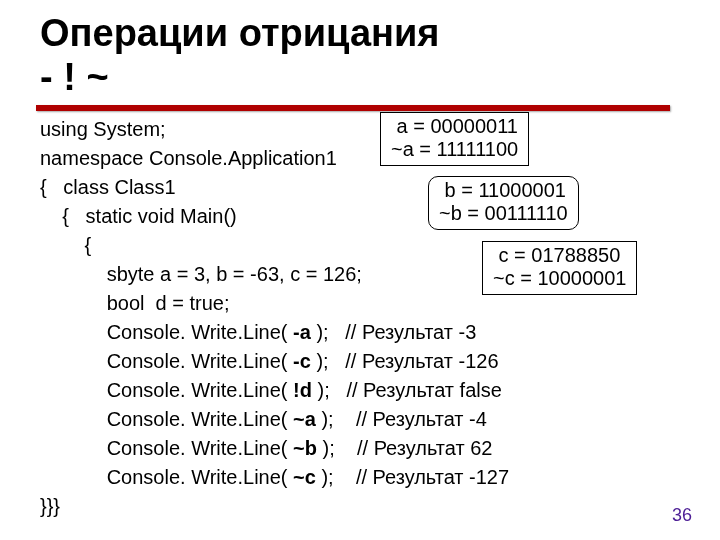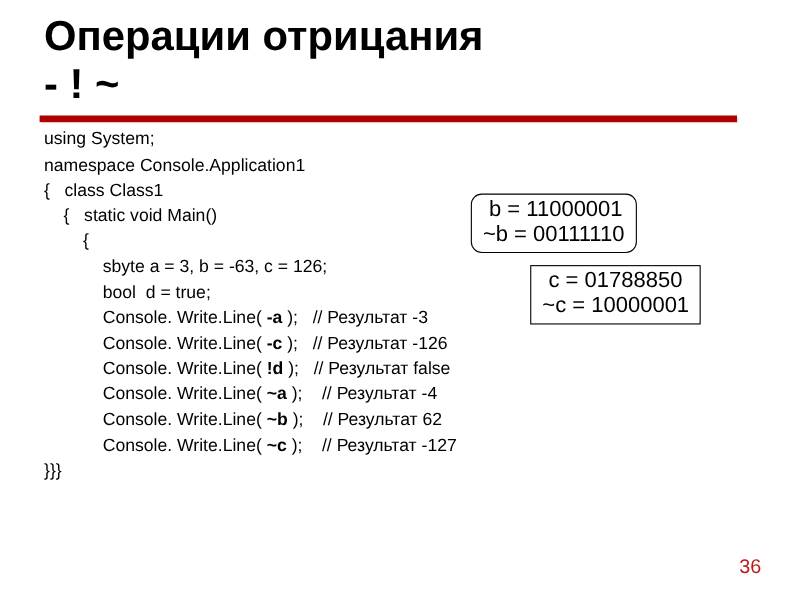--- a/index.html
+++ b/index.html
@@ -36,7 +36,7 @@
     position:relative;
     margin-top:4px;
     font-family:"Verdana","Arial",sans-serif;
-    font-size:16px;
+    font-size:20px;
     line-height:1.45;
     white-space:pre;
   }

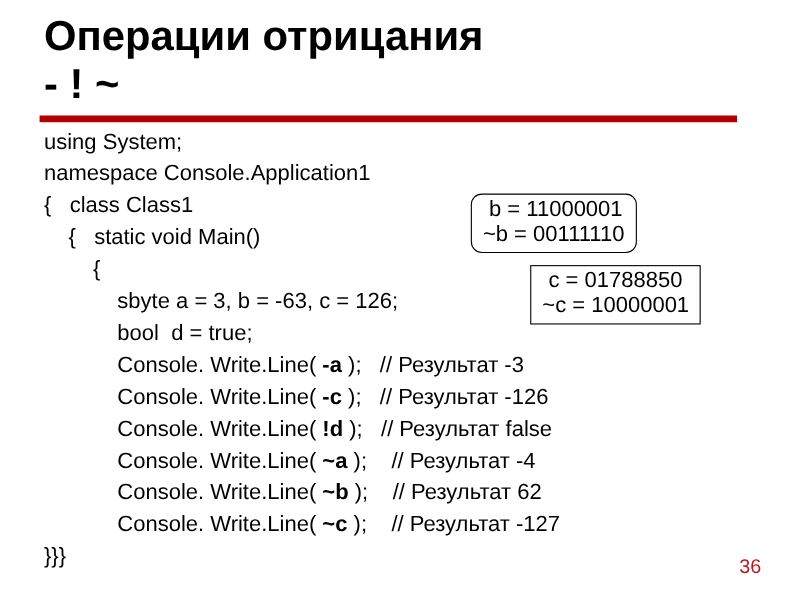--- a/index.html
+++ b/index.html
@@ -84,6 +84,8 @@
 <span>            Console. Write.Line( </span><b>~c</b><span> );    // Результат -127</span>
 <span>}}}</span></div>
 
+  <div class="fbox" style="left:380px; top:112px;"> a = 00000011
+~a = 11111100</div>
   <div class="fbox" style="left:428px; top:176px;border-radius:10px;"> b = 11000001
 ~b = 00111110</div>
   <div class="fbox" style="left:482px; top:241px;"> c = 01788850

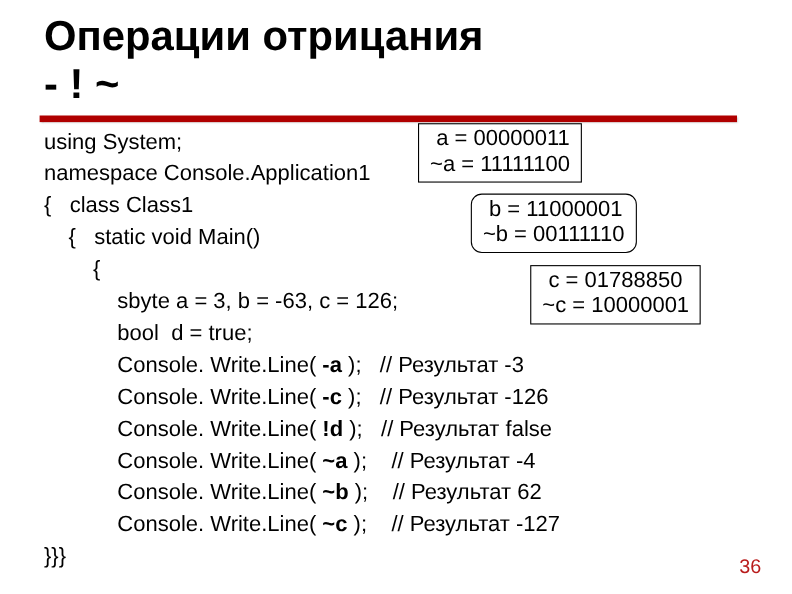--- a/index.html
+++ b/index.html
@@ -57,7 +57,7 @@
     bottom:14px;
     font-family:"Verdana","Arial",sans-serif;
     font-size:18px;
-    color:#b91c1c;
+    color:#4c1d95;
   }
 </style>
 </head>

